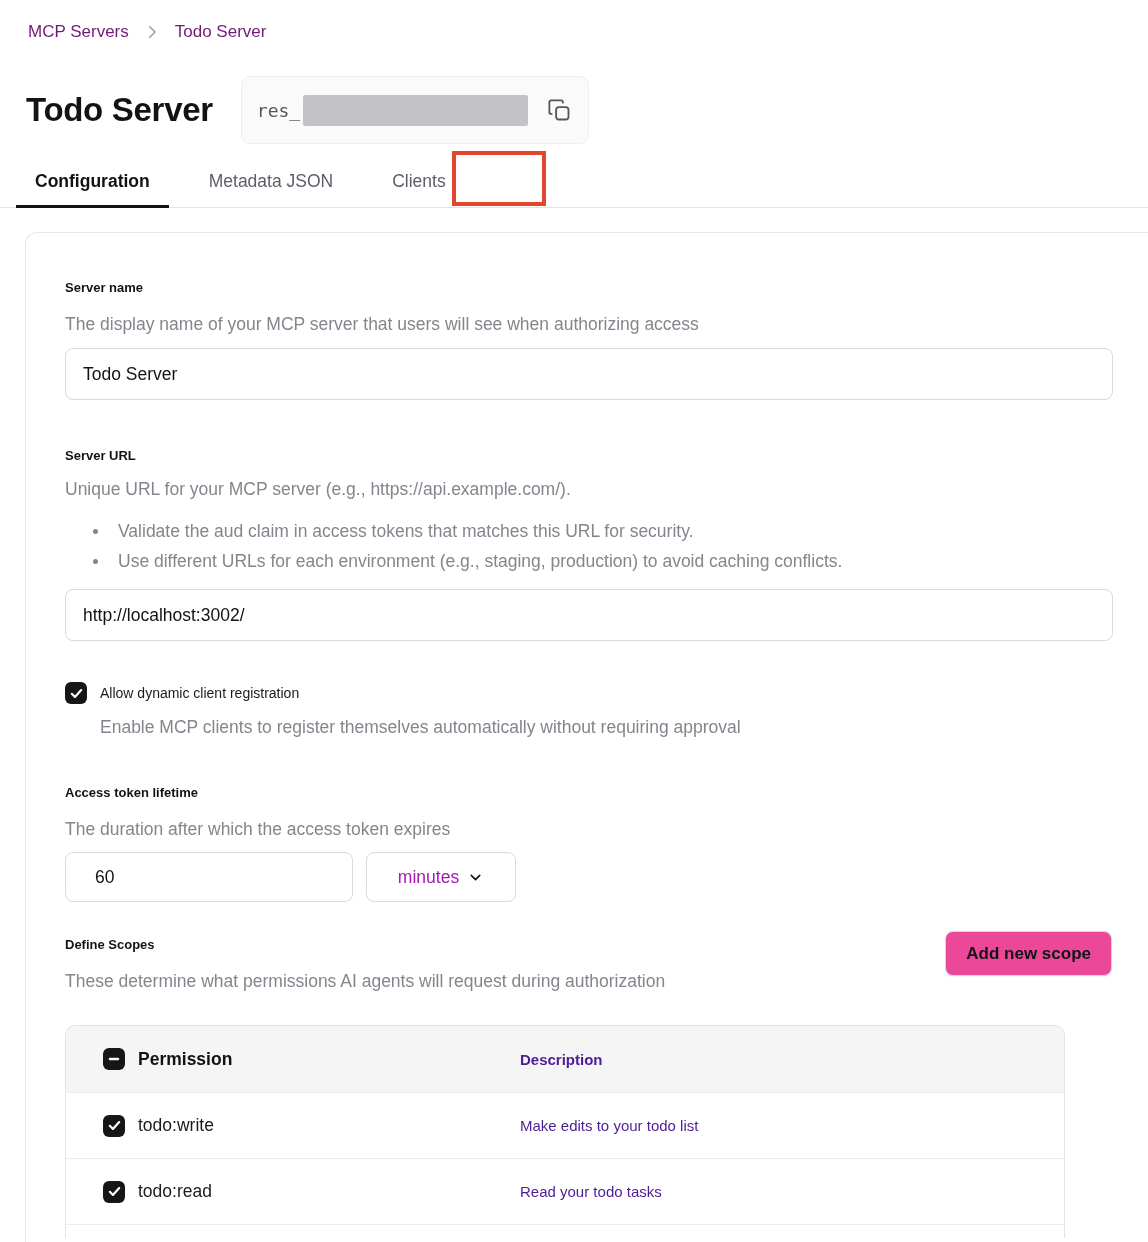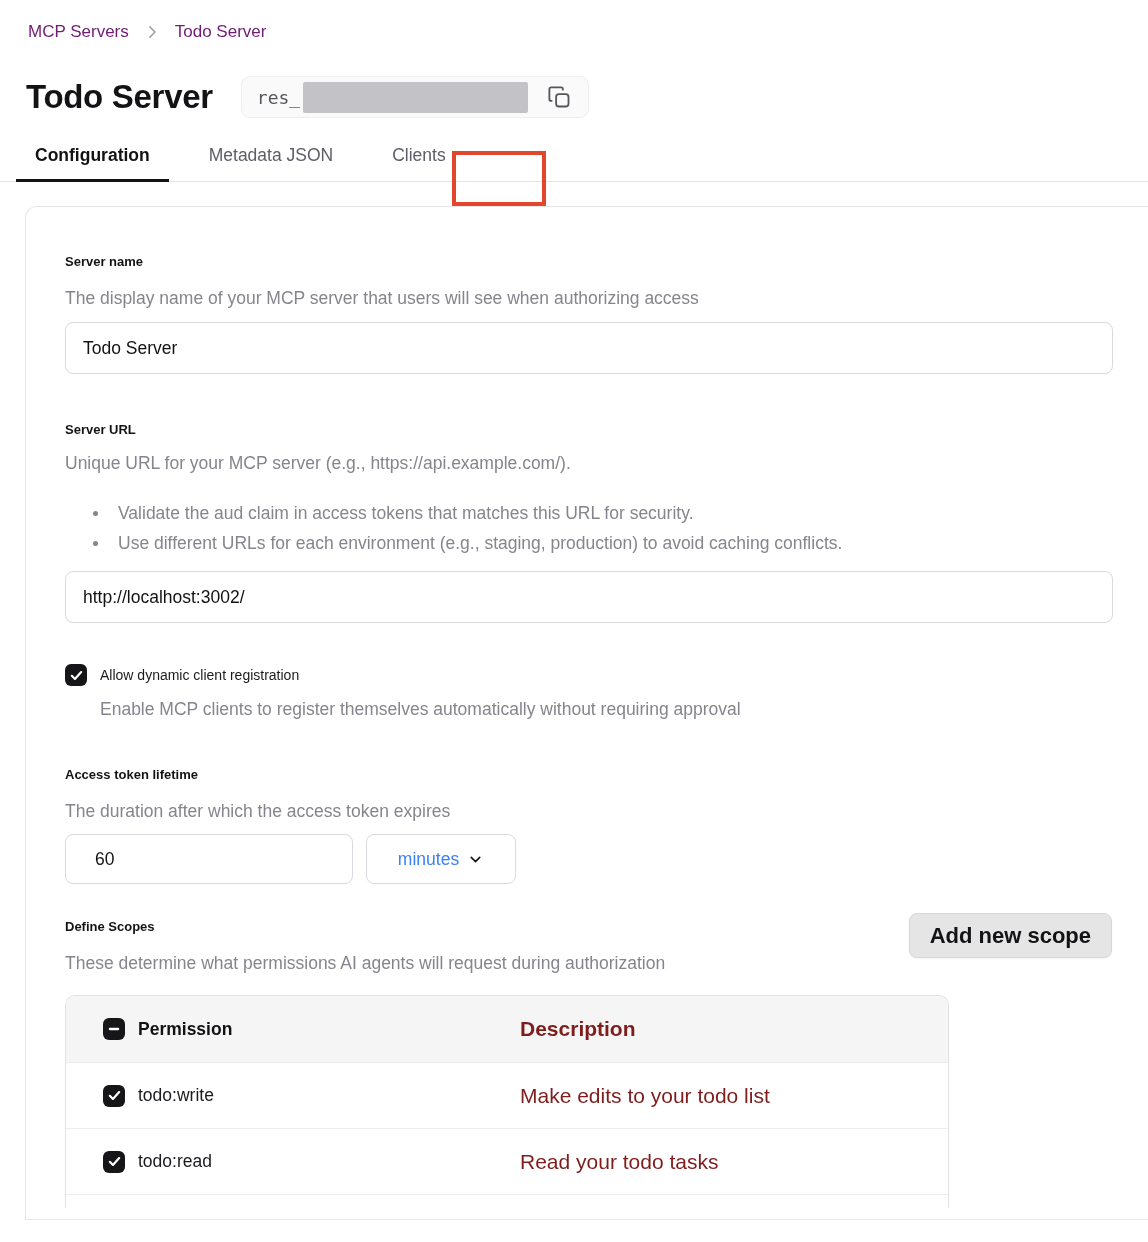--- a/index.html
+++ b/index.html
@@ -14,7 +14,7 @@
   
   .title-row { display: flex; align-items: center; gap: 28px; margin: 34px 0 0 26px; }
   .page-title { font-size: 33px; font-weight: 700; letter-spacing: -0.3px; color: #131316; }
-  .id-chip { display: flex; align-items: center; height: 42px; background: #fafafa; border: 1px solid #eeeeef; border-radius: 9px; padding: 0 15px; gap: 3px; }
+  .id-chip { display: flex; align-items: center; height: 68px; background: #fafafa; border: 1px solid #eeeeef; border-radius: 9px; padding: 0 15px; gap: 3px; }
   .id-prefix { font-family: "DejaVu Sans Mono", monospace; font-size: 18px; color: #55555c; }
   .id-redacted { width: 225px; height: 31px; background: #c3c3c7; border-radius: 2px; }
   .copy-btn { background: none; border: none; cursor: pointer; margin-left: 15px; display: flex; align-items: center; color: #55555c; }

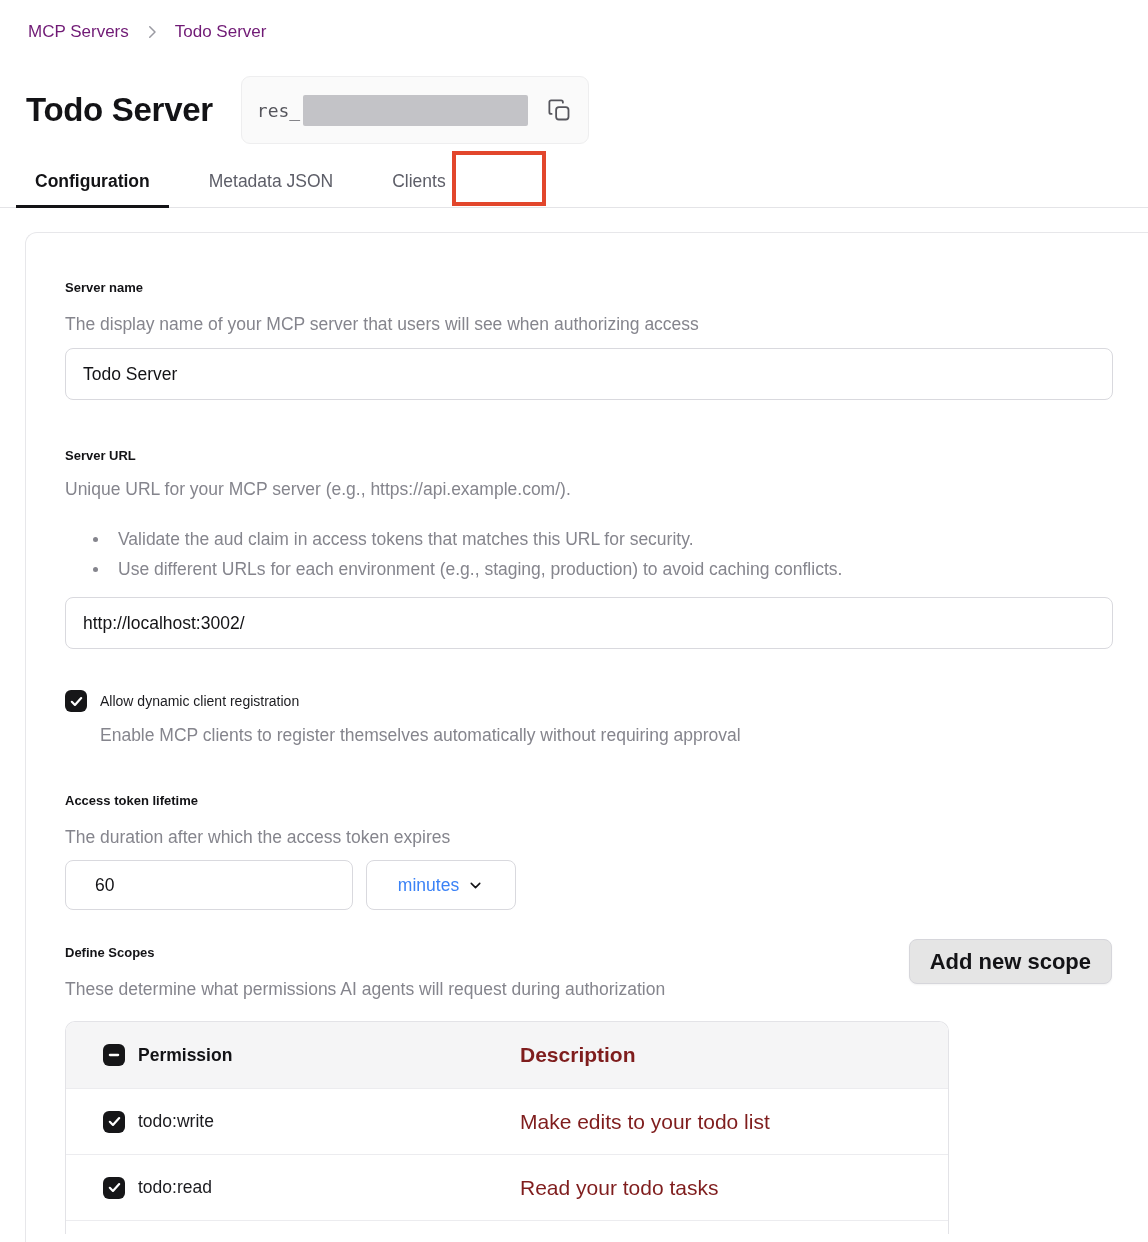--- a/index.html
+++ b/index.html
@@ -33,7 +33,7 @@
   .field-desc { font-size: 17.5px; color: #85858d; line-height: 22px; margin-top: 14px; }
   .text-input { width: 1048px; height: 52px; border: 1px solid #d9d9de; border-radius: 8px; padding: 0 17px; font-size: 17.5px; color: #131316; font-family: inherit; margin-top: 13px; background: #fff; outline: none; }
 
-  .bullets { margin-top: 24px; }
+  .bullets { margin-top: 16px; }
   .bullet { display: flex; align-items: flex-start; font-size: 17.5px; color: #85858d; line-height: 30px; }
   .bullet-dot { width: 5px; height: 5px; border-radius: 50%; background: #85858d; margin: 13px 20px 0 28px; flex: none; }
 

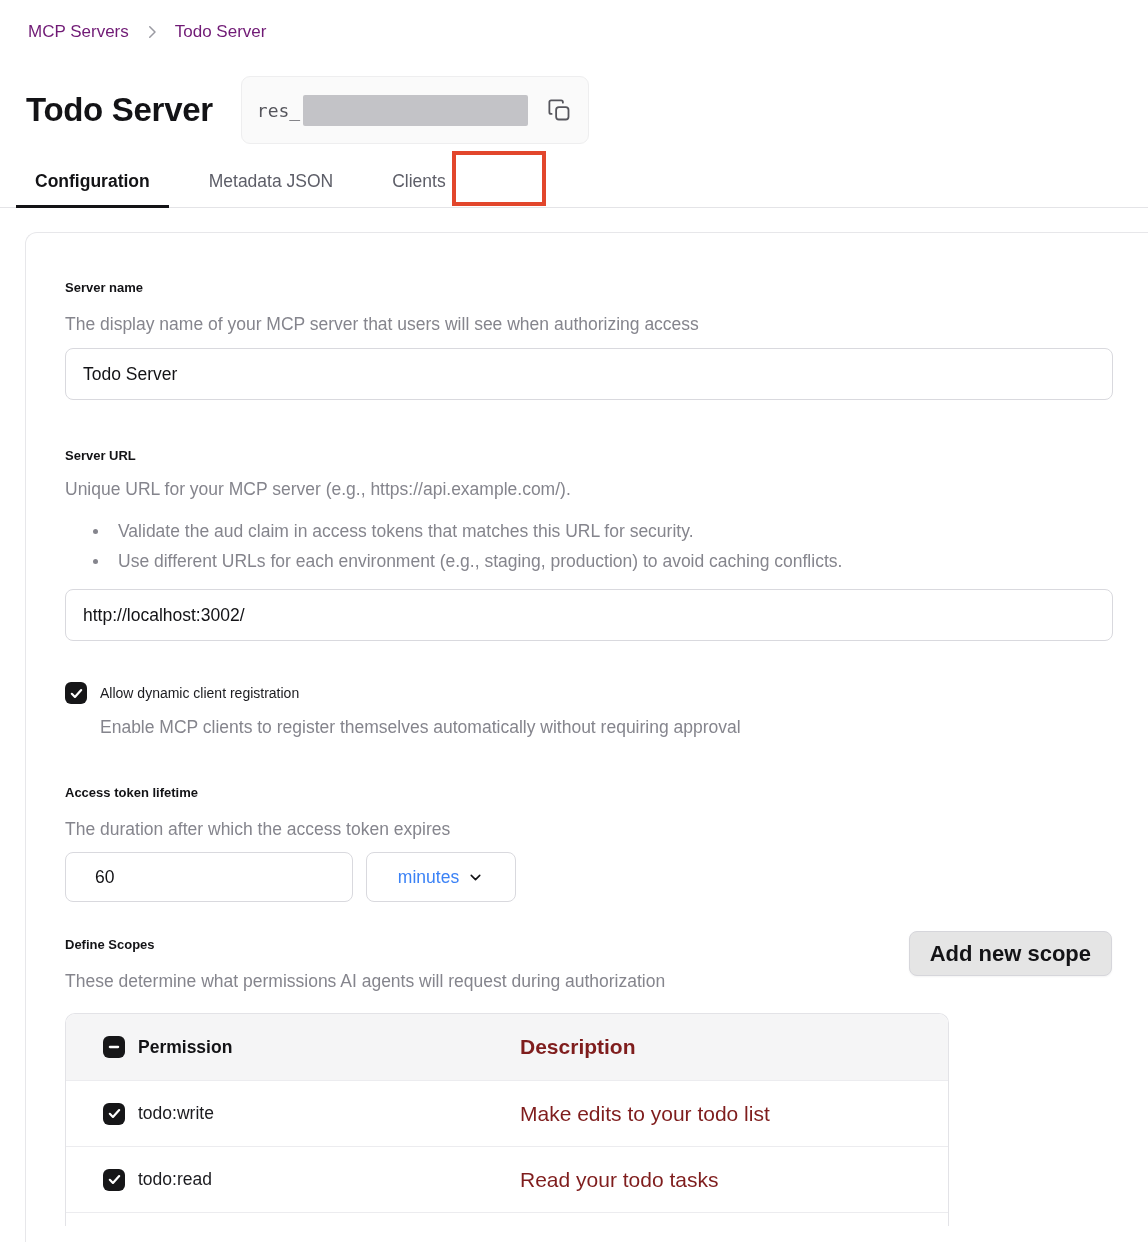--- a/index.html
+++ b/index.html
@@ -50,7 +50,7 @@
   
   .lifetime-row { display: flex; gap: 13px; margin-top: 12px; }
   .num-input { width: 288px; height: 50px; border: 1px solid #d9d9de; border-radius: 8px; padding: 0 29px; font-size: 17.5px; font-family: inherit; color: #131316; outline: none; }
-  .unit-select { width: 150px; height: 50px; border: 1px solid #d9d9de; border-radius: 8px; display: flex; align-items: center; justify-content: center; gap: 8px; font-size: 17.5px; color: #3b82f6; background: #fff; cursor: pointer; font-family: inherit; }
+  .unit-select { width: 150px; height: 50px; border: 1px solid #d9d9de; border-radius: 8px; display: flex; align-items: center; justify-content: center; gap: 8px; font-size: 17.5px; color: #a21caf; background: #fff; cursor: pointer; font-family: inherit; }
 
   
   .scopes-header { display: flex; justify-content: space-between; align-items: flex-start; margin-top: 32px; }

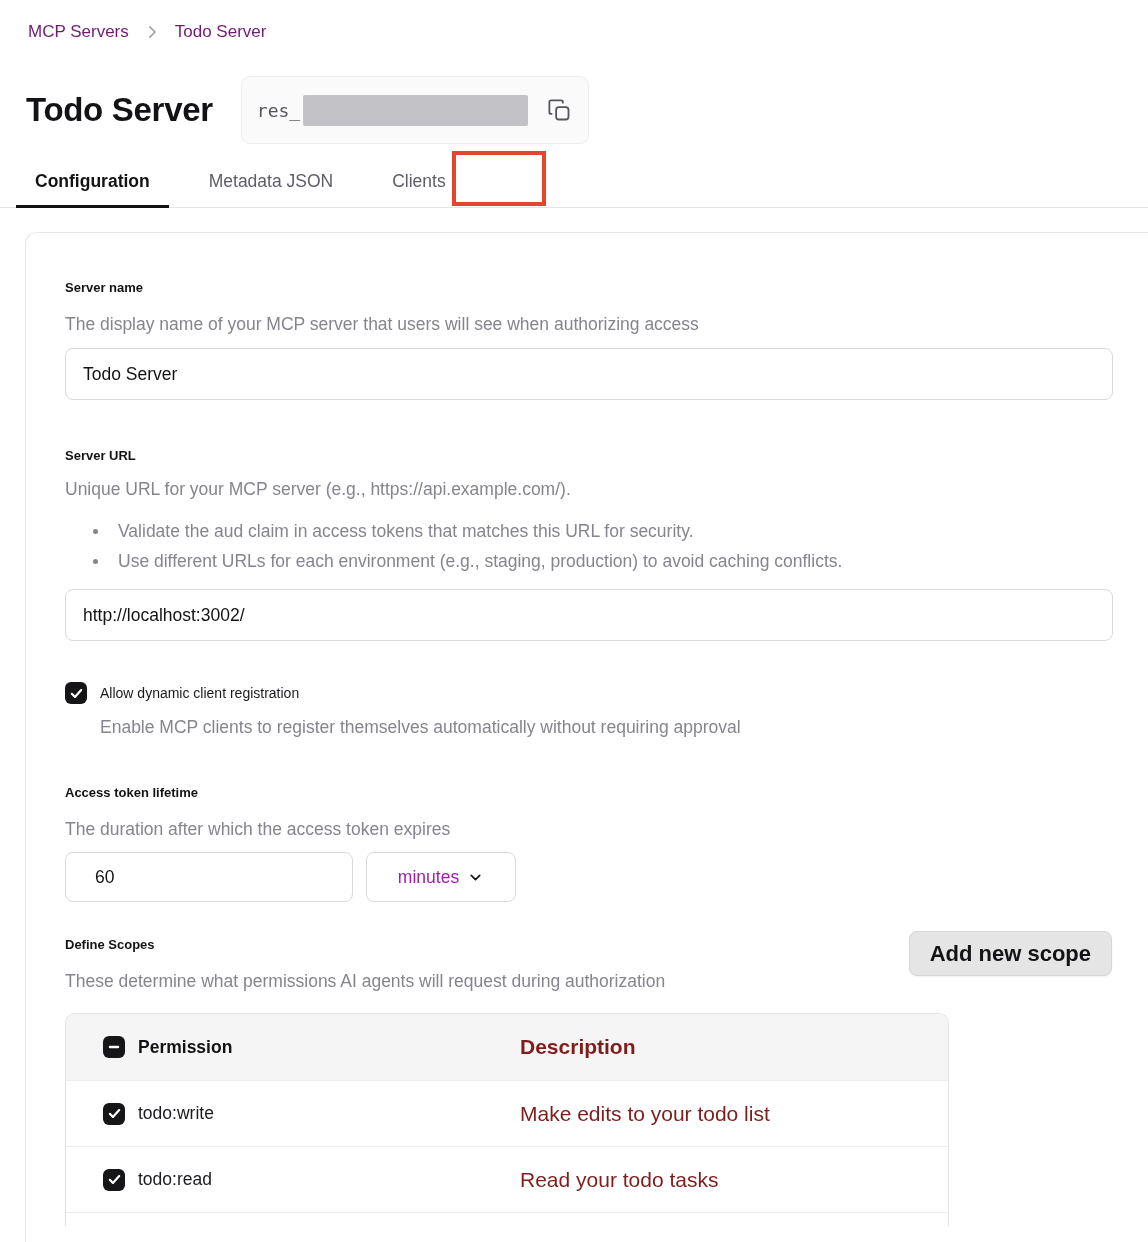--- a/index.html
+++ b/index.html
@@ -54,7 +54,7 @@
 
   
   .scopes-header { display: flex; justify-content: space-between; align-items: flex-start; margin-top: 32px; }
-  .add-scope-btn { height: 45px; padding: 0 20px; background: #e5e5e5; border: 1px solid #d6d6db; border-radius: 8px; font-size: 22px; font-weight: 700; color: #131316; font-family: inherit; cursor: pointer; box-shadow: 0 1px 2px rgba(0,0,0,0.05); margin-top: -3px; }
+  .add-scope-btn { height: 45px; padding: 0 20px; background: #ec4899; border: 1px solid #d6d6db; border-radius: 8px; font-size: 17px; font-weight: 700; color: #131316; font-family: inherit; cursor: pointer; box-shadow: 0 1px 2px rgba(0,0,0,0.05); margin-top: -3px; }
 
   .scopes-table { width: 884px; margin-top: 21px; border: 1px solid #e3e3e7; border-bottom: none; border-radius: 10px 10px 0 0; overflow: hidden; }
   .t-row { display: flex; align-items: center; height: 66px; }

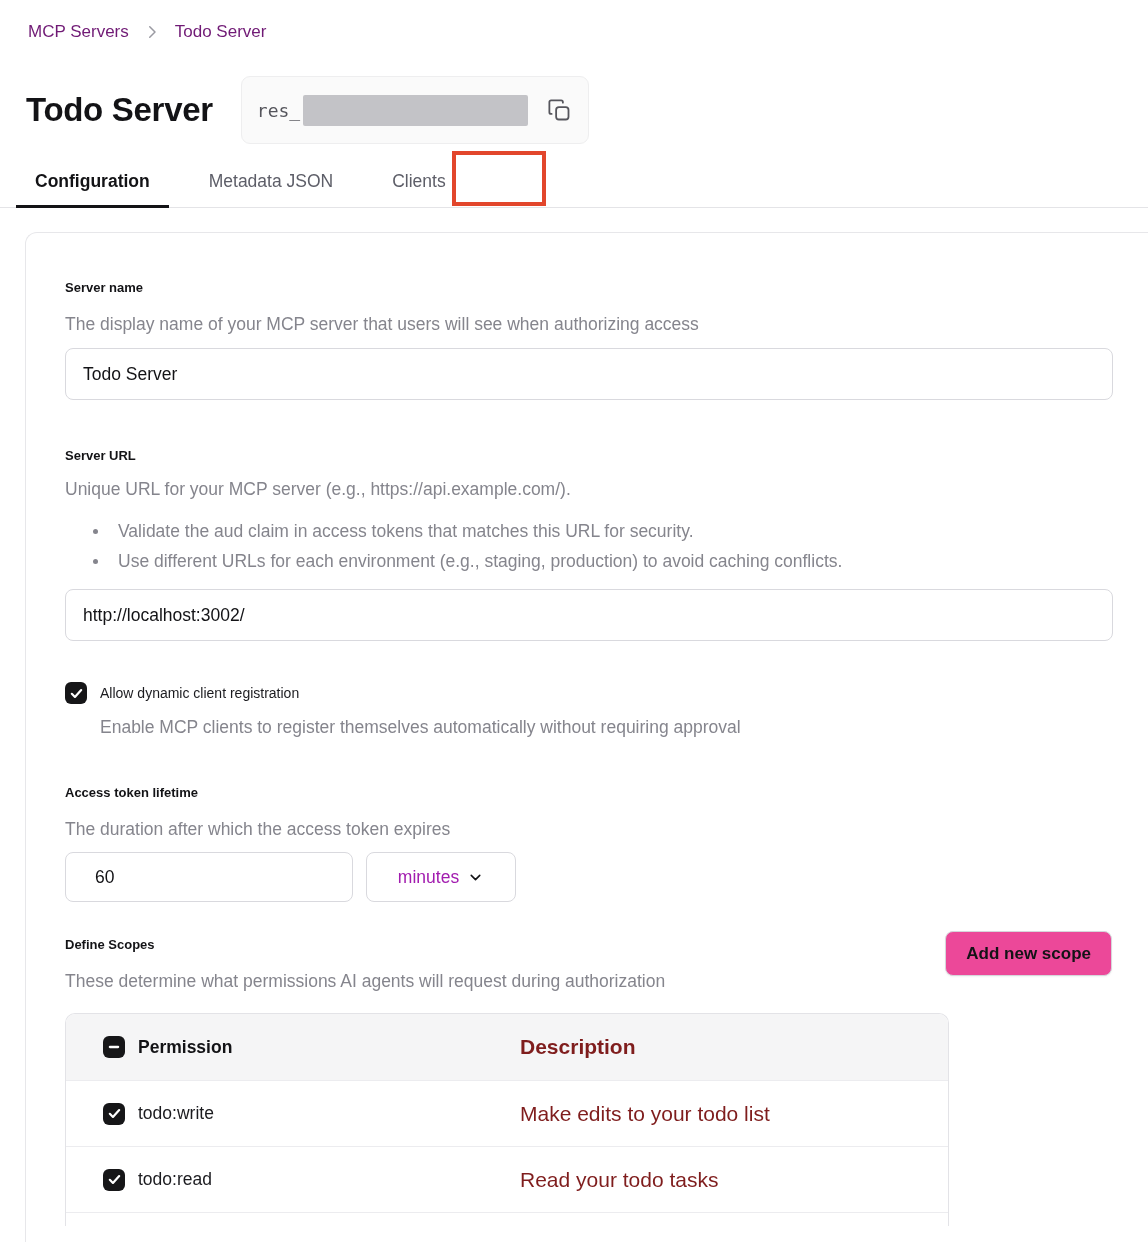--- a/index.html
+++ b/index.html
@@ -56,7 +56,7 @@
   .scopes-header { display: flex; justify-content: space-between; align-items: flex-start; margin-top: 32px; }
   .add-scope-btn { height: 45px; padding: 0 20px; background: #ec4899; border: 1px solid #d6d6db; border-radius: 8px; font-size: 17px; font-weight: 700; color: #131316; font-family: inherit; cursor: pointer; box-shadow: 0 1px 2px rgba(0,0,0,0.05); margin-top: -3px; }
 
-  .scopes-table { width: 884px; margin-top: 21px; border: 1px solid #e3e3e7; border-bottom: none; border-radius: 10px 10px 0 0; overflow: hidden; }
+  .scopes-table { width: 1000px; margin-top: 33px; border: 1px solid #e3e3e7; border-bottom: none; border-radius: 10px 10px 0 0; overflow: hidden; }
   .t-row { display: flex; align-items: center; height: 66px; }
   .t-head { background: #f5f5f6; }
   .t-row + .t-row { border-top: 1px solid #ececef; }

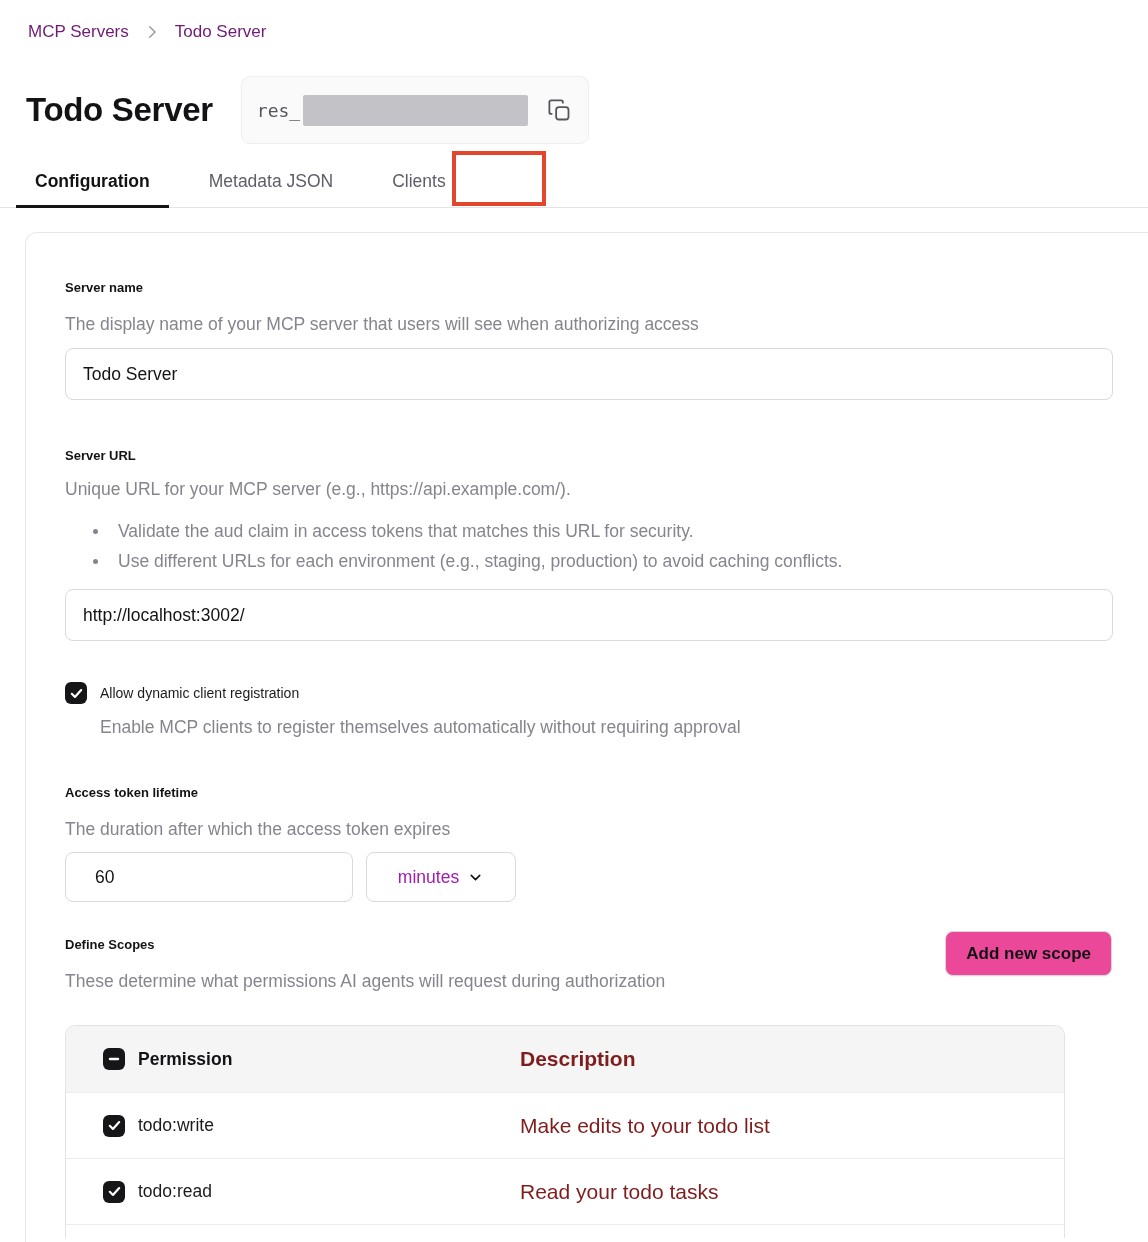--- a/index.html
+++ b/index.html
@@ -64,7 +64,7 @@
   .t-cell-desc { flex: 1; }
   .t-head .t-cell-perm span, .t-head .t-cell-desc { font-weight: 700; font-size: 17.5px; color: #131316; }
   .t-row .perm-name { font-size: 17.5px; color: #1b1b1f; }
-  .t-row .t-cell-desc { font-size: 21px; color: #7f1d1d; }
+  .t-row .t-cell-desc { font-size: 15px; color: #4c1d95; }
   .row-stub { height: 14px; border-top: 1px solid #ececef; }
 </style>
 </head>

